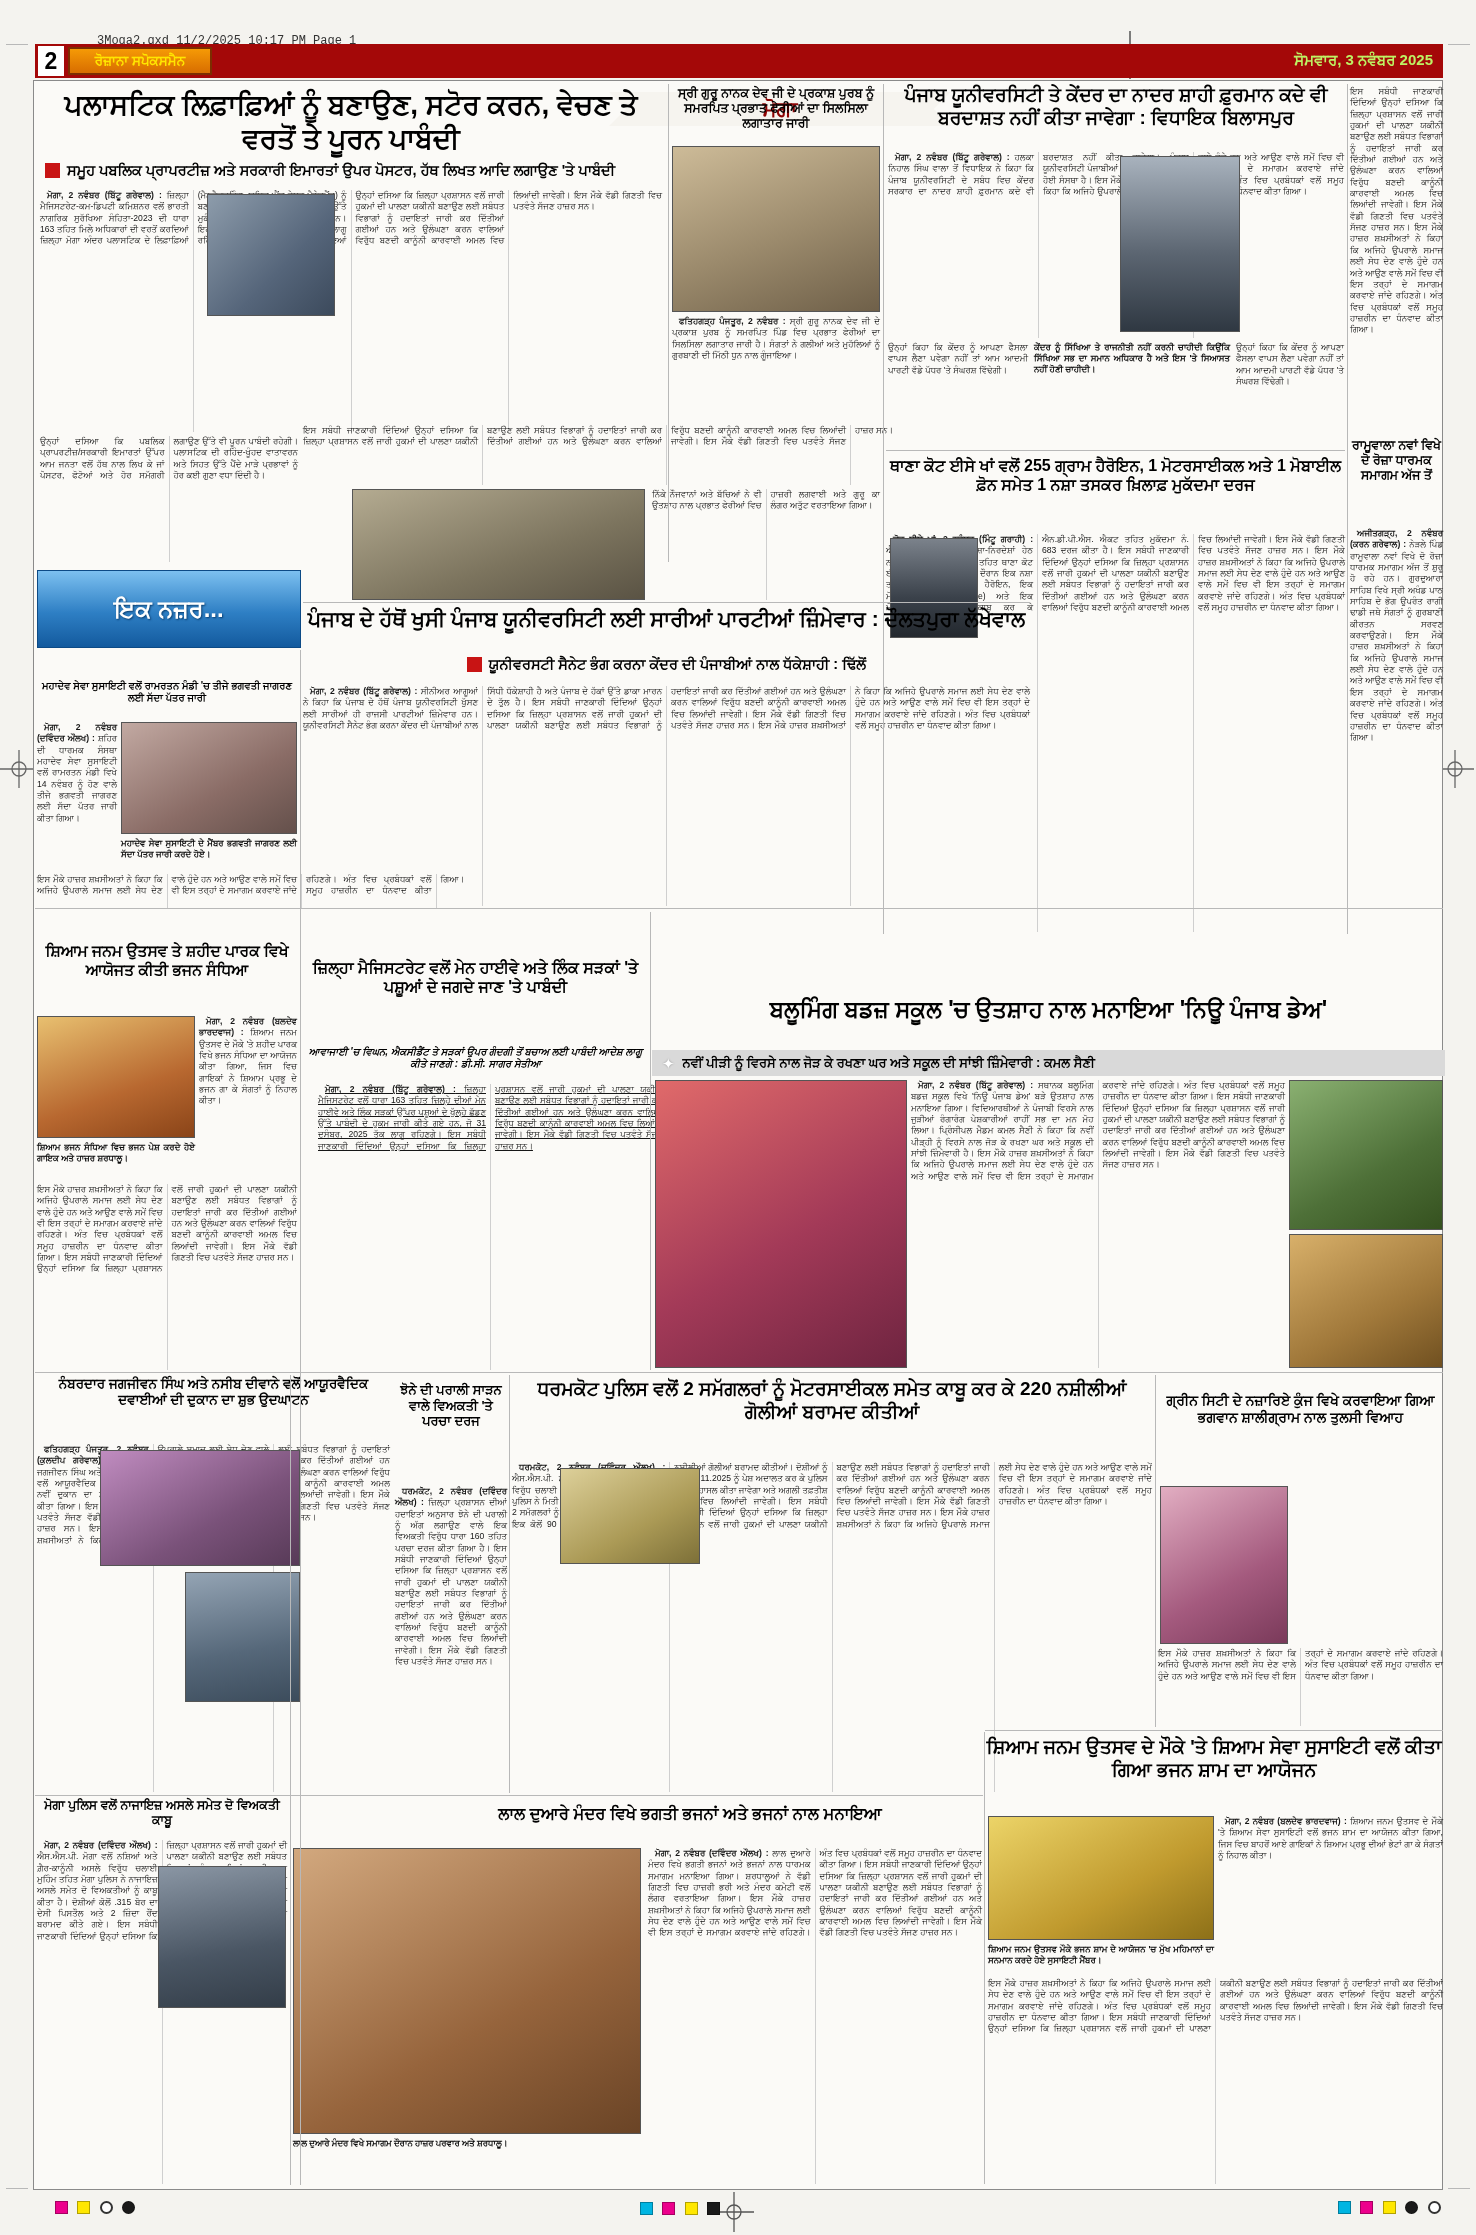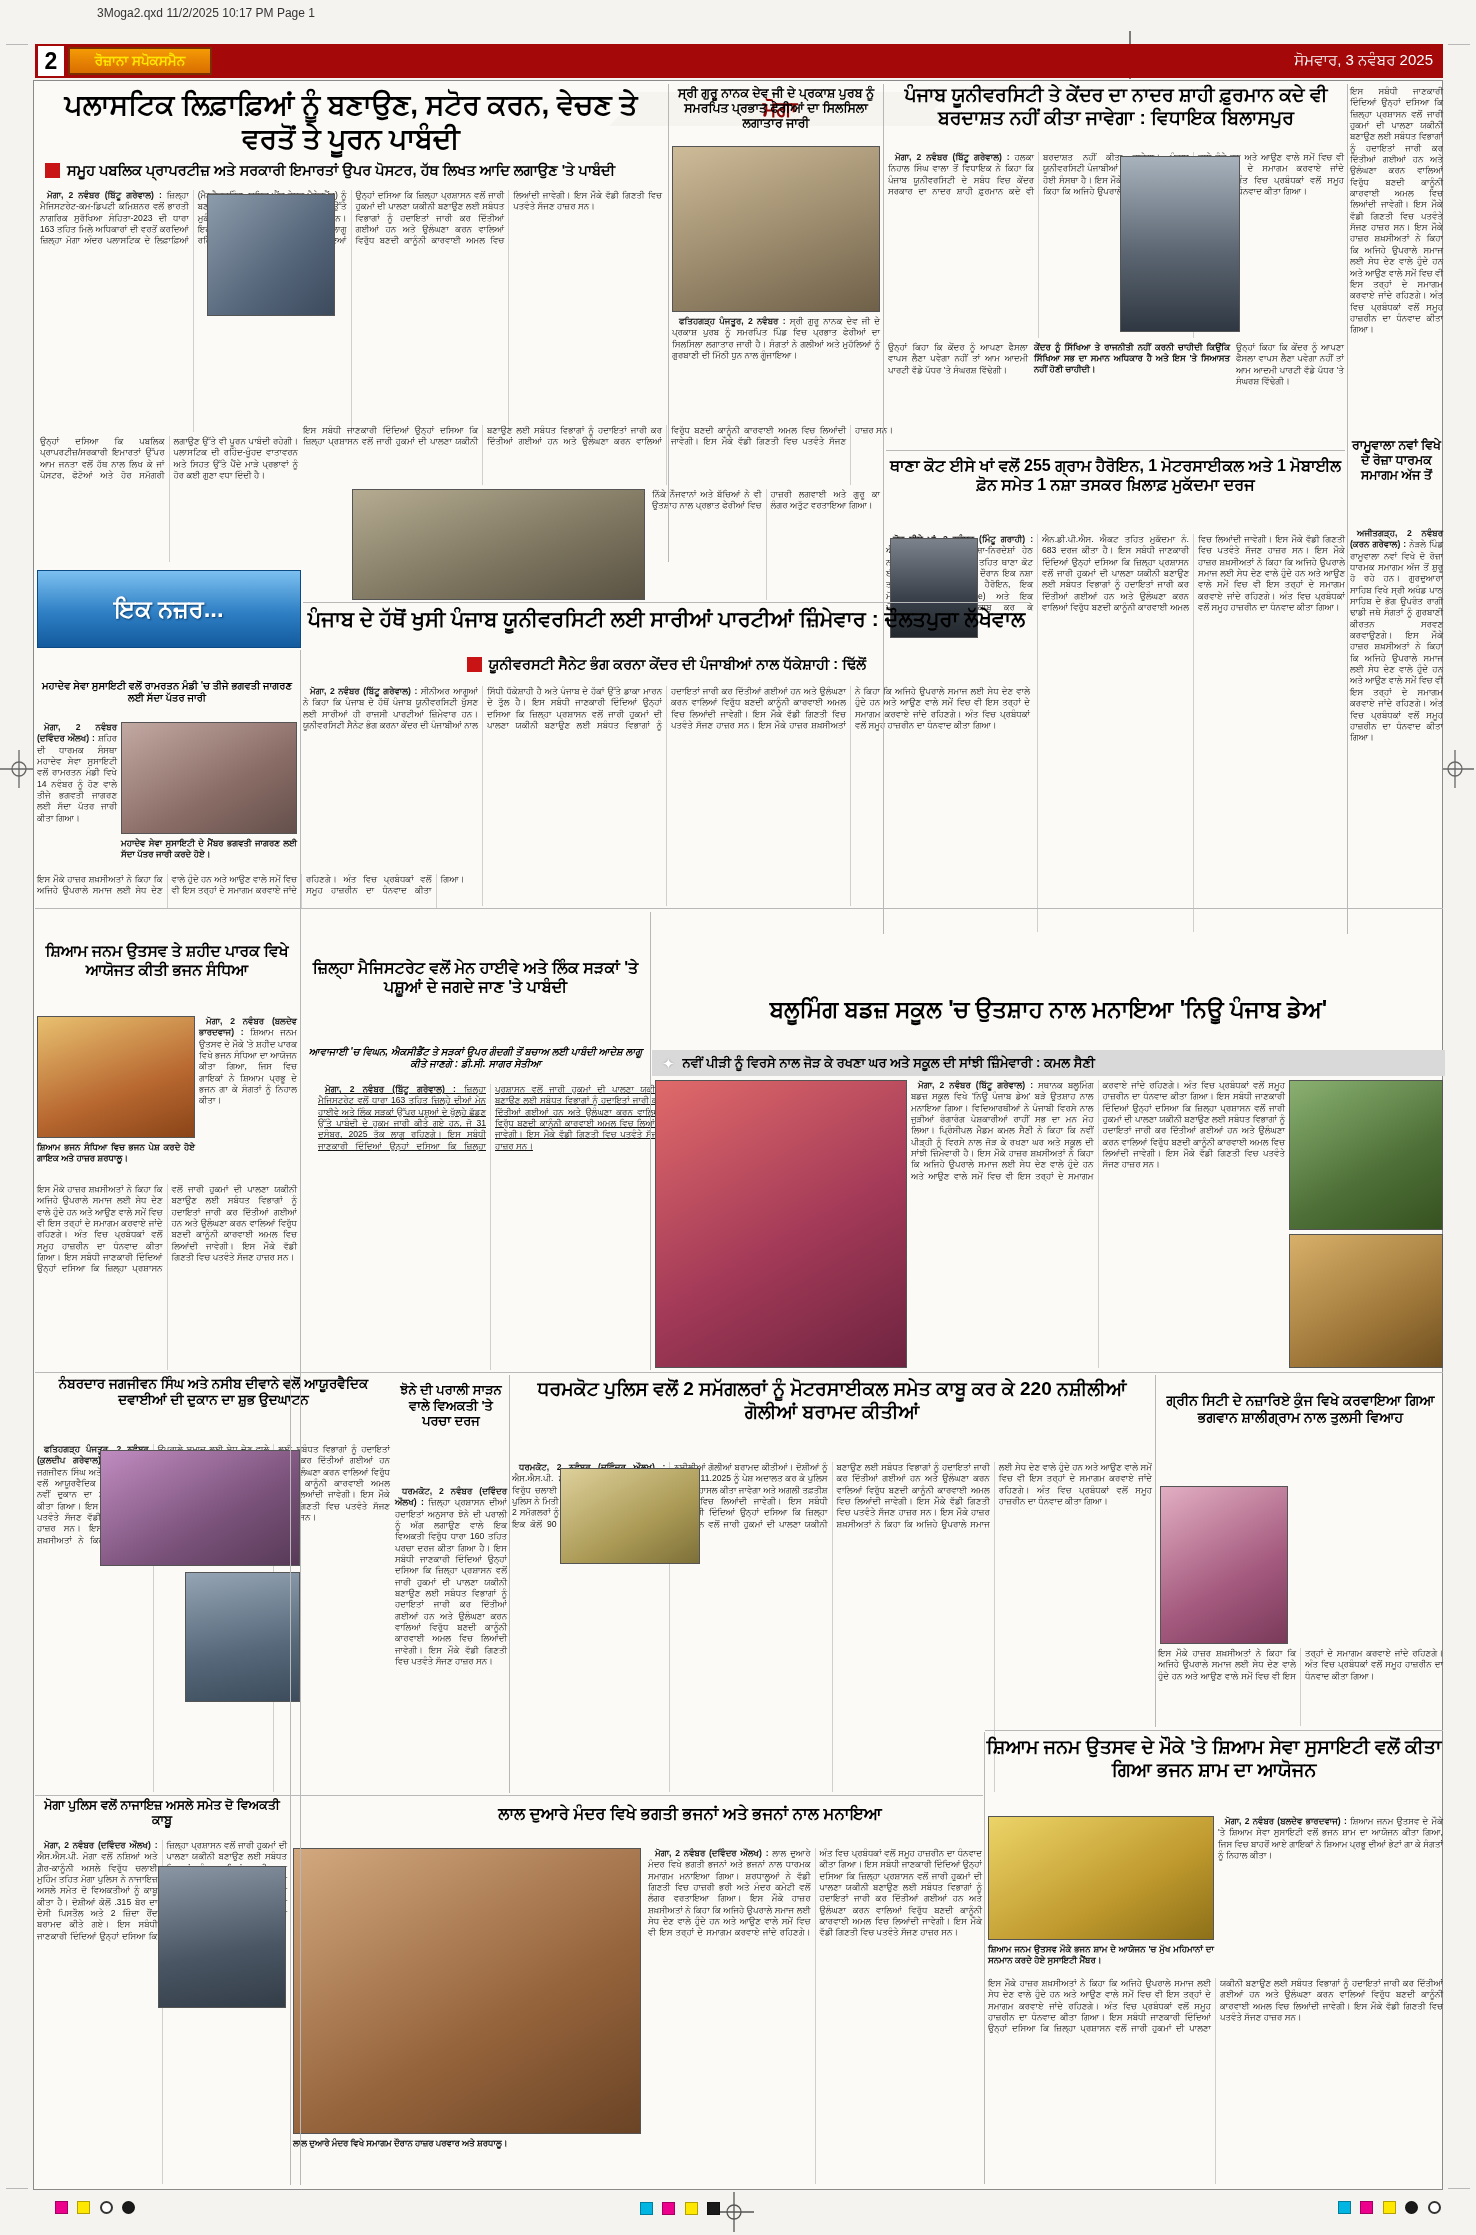--- a/index.html
+++ b/index.html
@@ -6,7 +6,7 @@
   .page{position:relative;width:1476px;height:2235px;background:#f4f3ef;overflow:hidden;
         font-family:"Liberation Sans","DejaVu Sans",sans-serif;}
   .abs{position:absolute;}
-  .mono{font-family:Liberation Sans, sans-serif;}
+  .mono{font-family:Liberation Mono, monospace;margin-top:28px;}
   .frame{border:1px solid #8a8a8a;background:#fbfaf7;}
   .mast{background:#a40808;}
   .numbox{background:#fff;color:#000;font-weight:bold;text-align:center;}

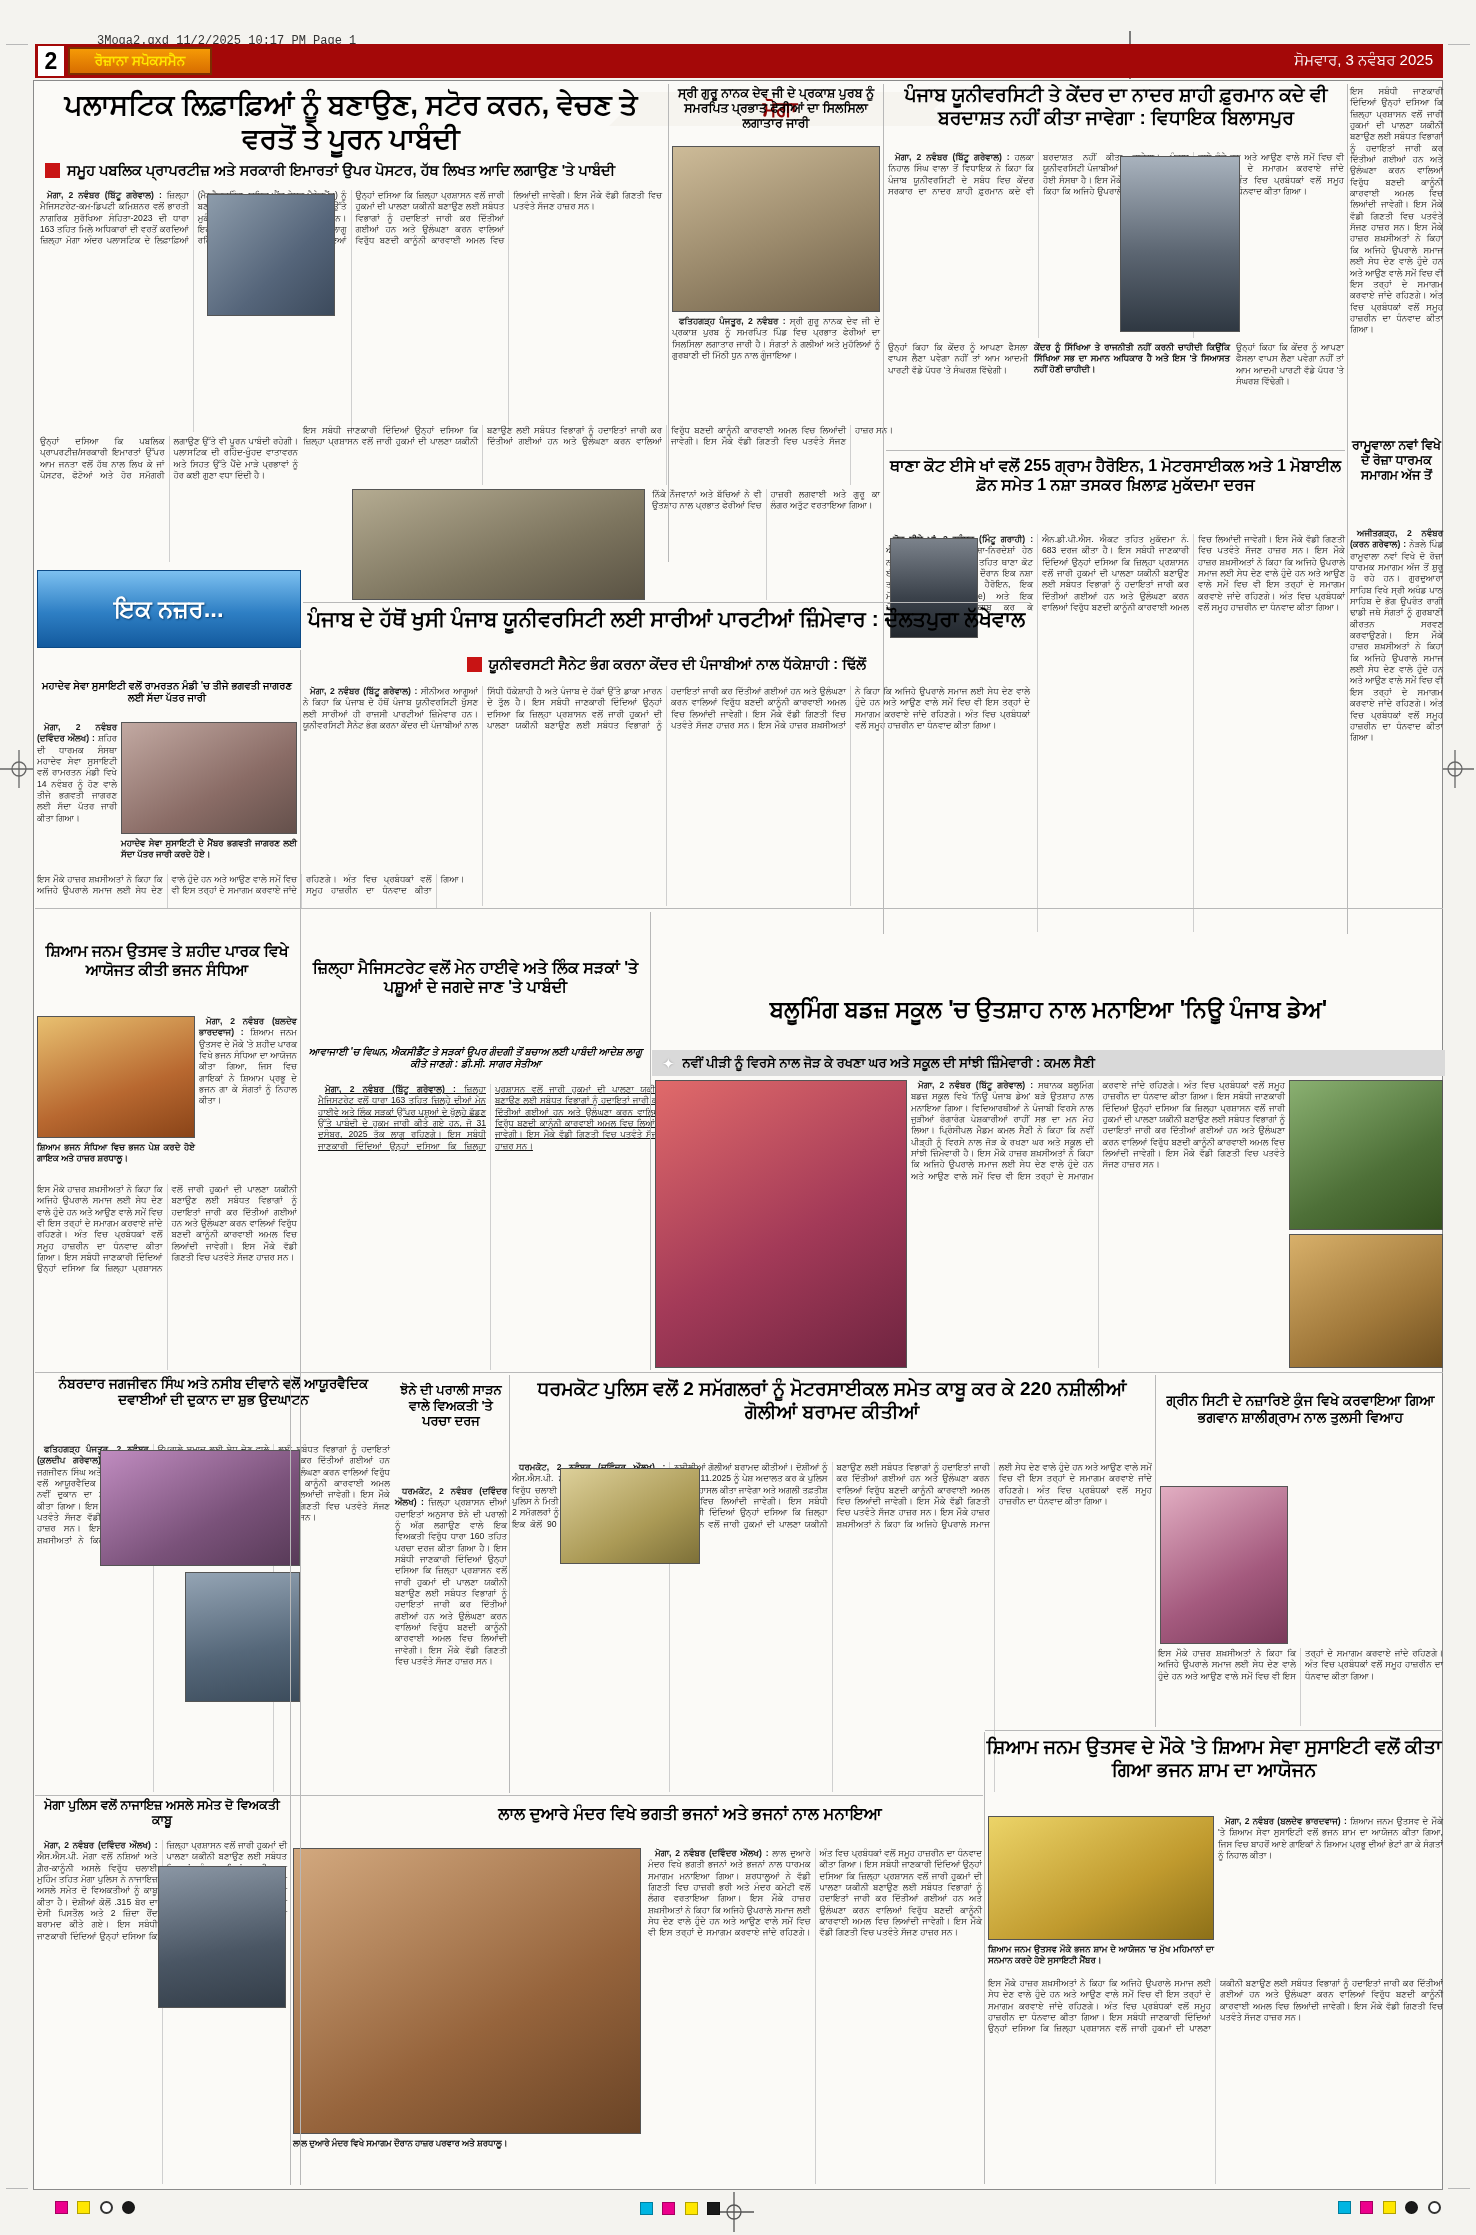--- a/index.html
+++ b/index.html
@@ -14,7 +14,7 @@
             color:#ffe600;font-weight:bold;text-align:center;}
   .ribbon{clip-path:polygon(0 0,100% 0,95% 50%,100% 100%,0 100%,5% 50%);
           background:#f6f4ef;color:#8d0404;font-weight:bold;text-align:center;}
-  .mdate{color:#ffffff;font-weight:normal;}
+  .mdate{color:#bef264;font-weight:bold;}
   .hd{font-weight:bold;color:#000;text-align:center;line-height:1.2;margin:0;}
   .bd{font-size:8.6px;line-height:1.32;text-align:justify;color:#161616;
       column-gap:9px;column-rule:1px solid #cfcfcf;}

